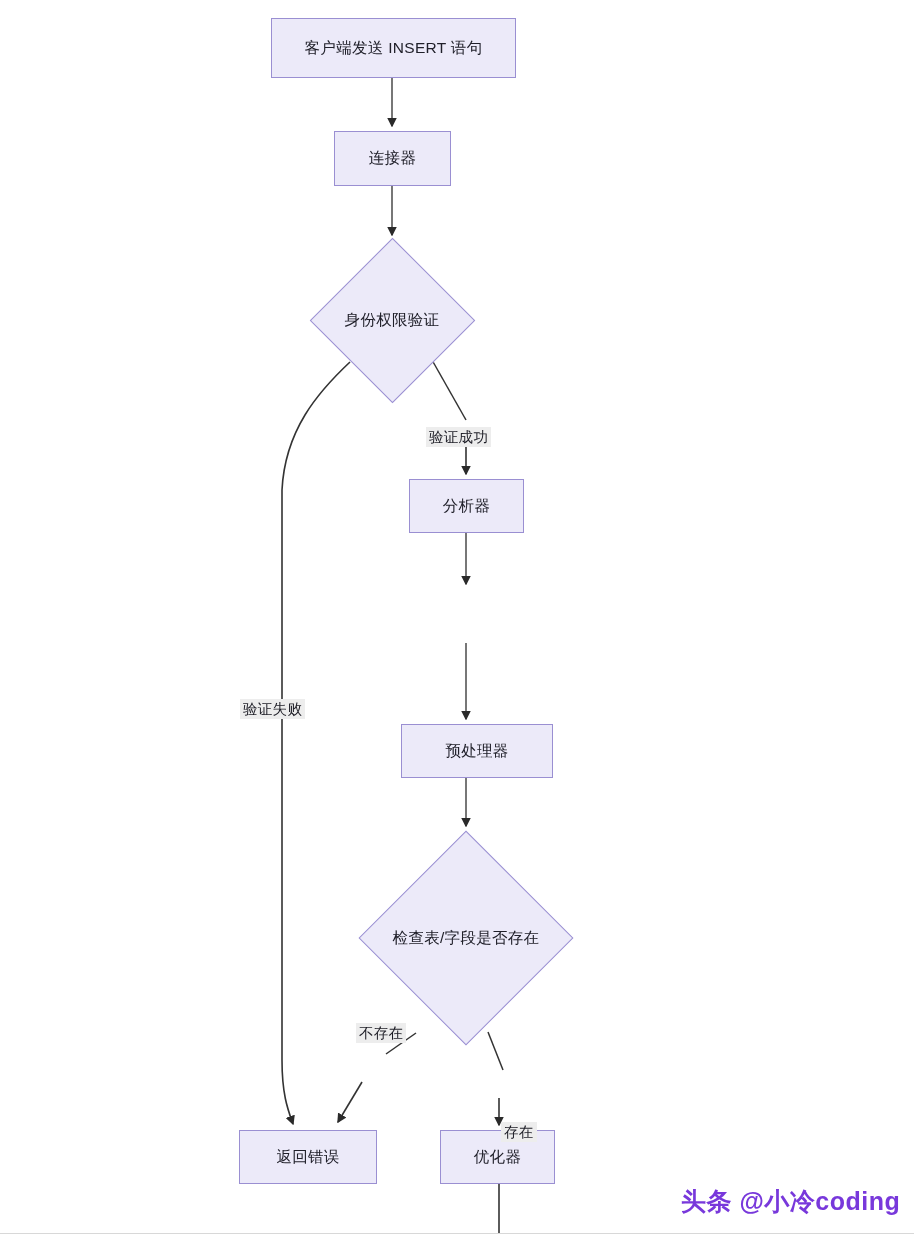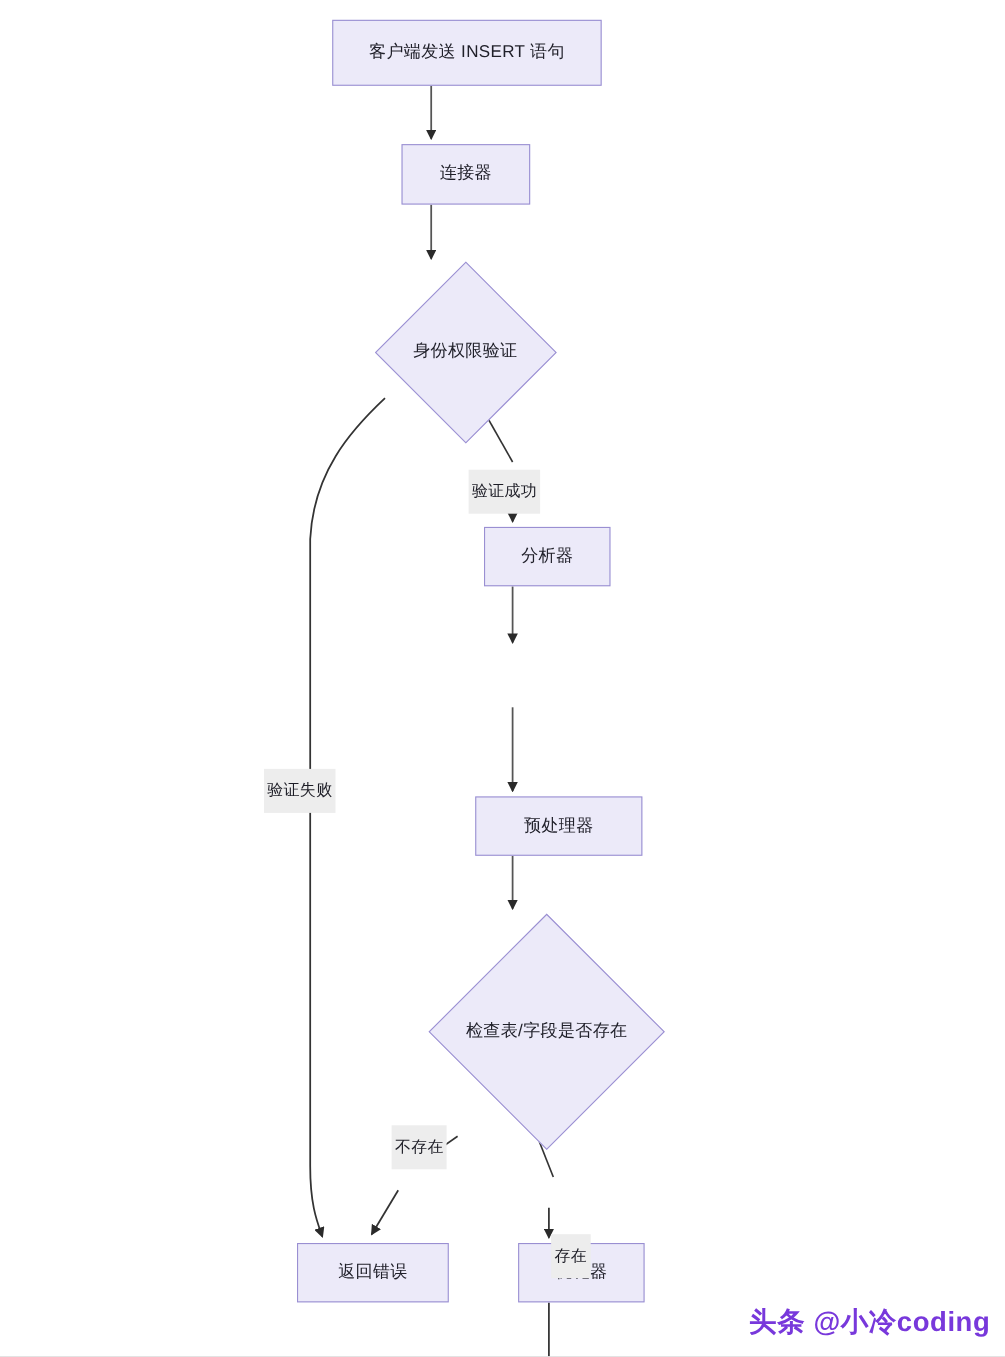--- a/index.html
+++ b/index.html
@@ -40,7 +40,6 @@
     font-size: 15.5px;
     letter-spacing: 0.3px;
     line-height: 1.3;
-    margin-left: 31px;
   }
   .node.rect {
     background: #ECEAF9;

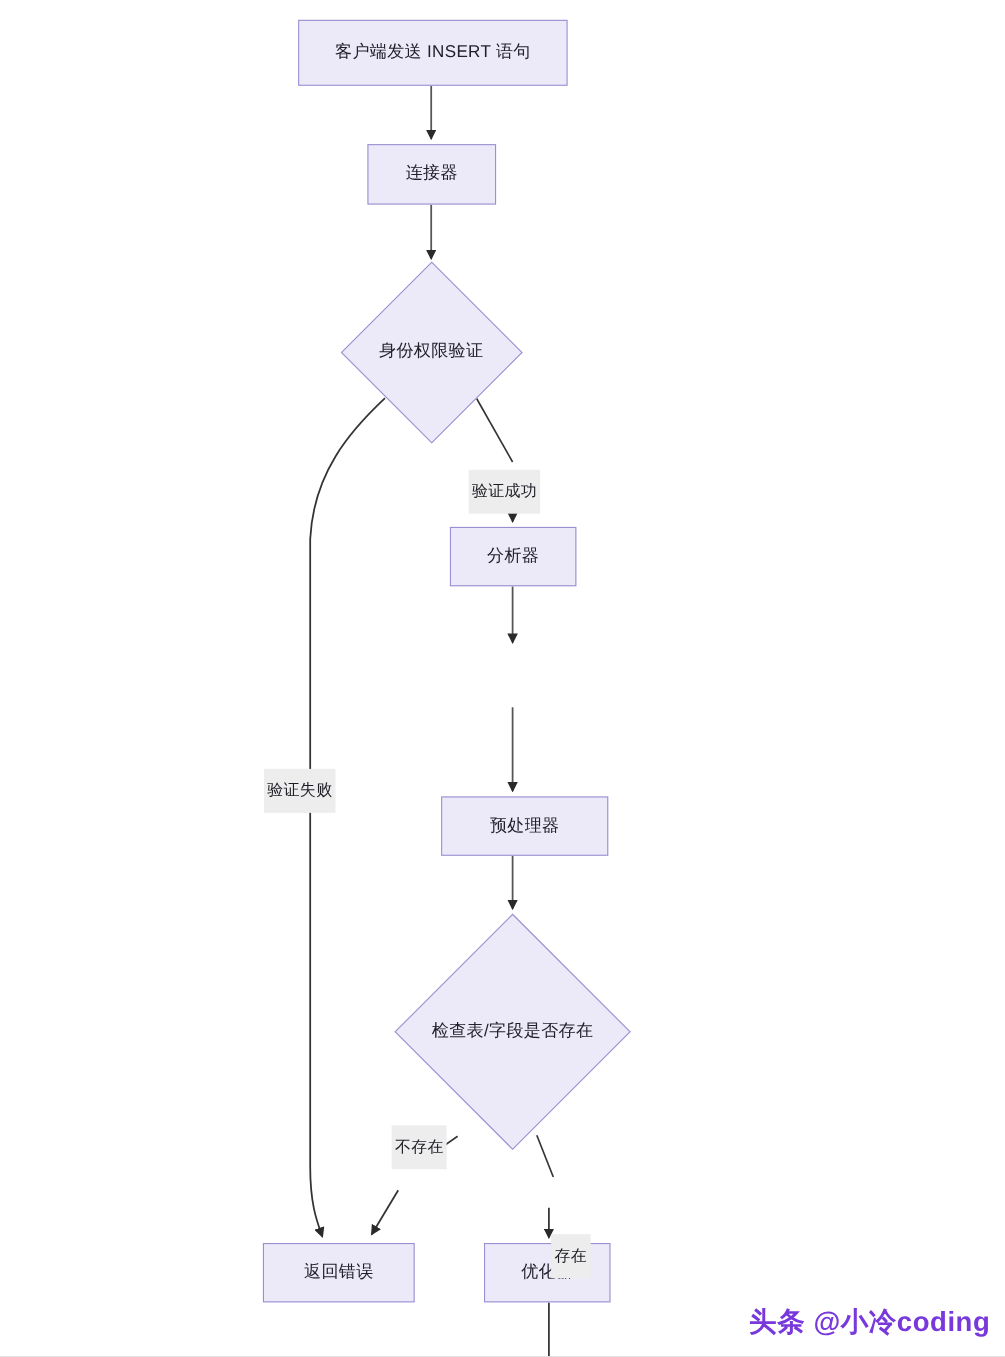--- a/index.html
+++ b/index.html
@@ -70,7 +70,7 @@
     background: #EDEDED;
     color: #1d1d26;
     font-size: 14.5px;
-    padding: 11px 3px;
+    padding: 1px 3px;
     white-space: nowrap;
     line-height: 1.25;
     letter-spacing: 0.3px;

